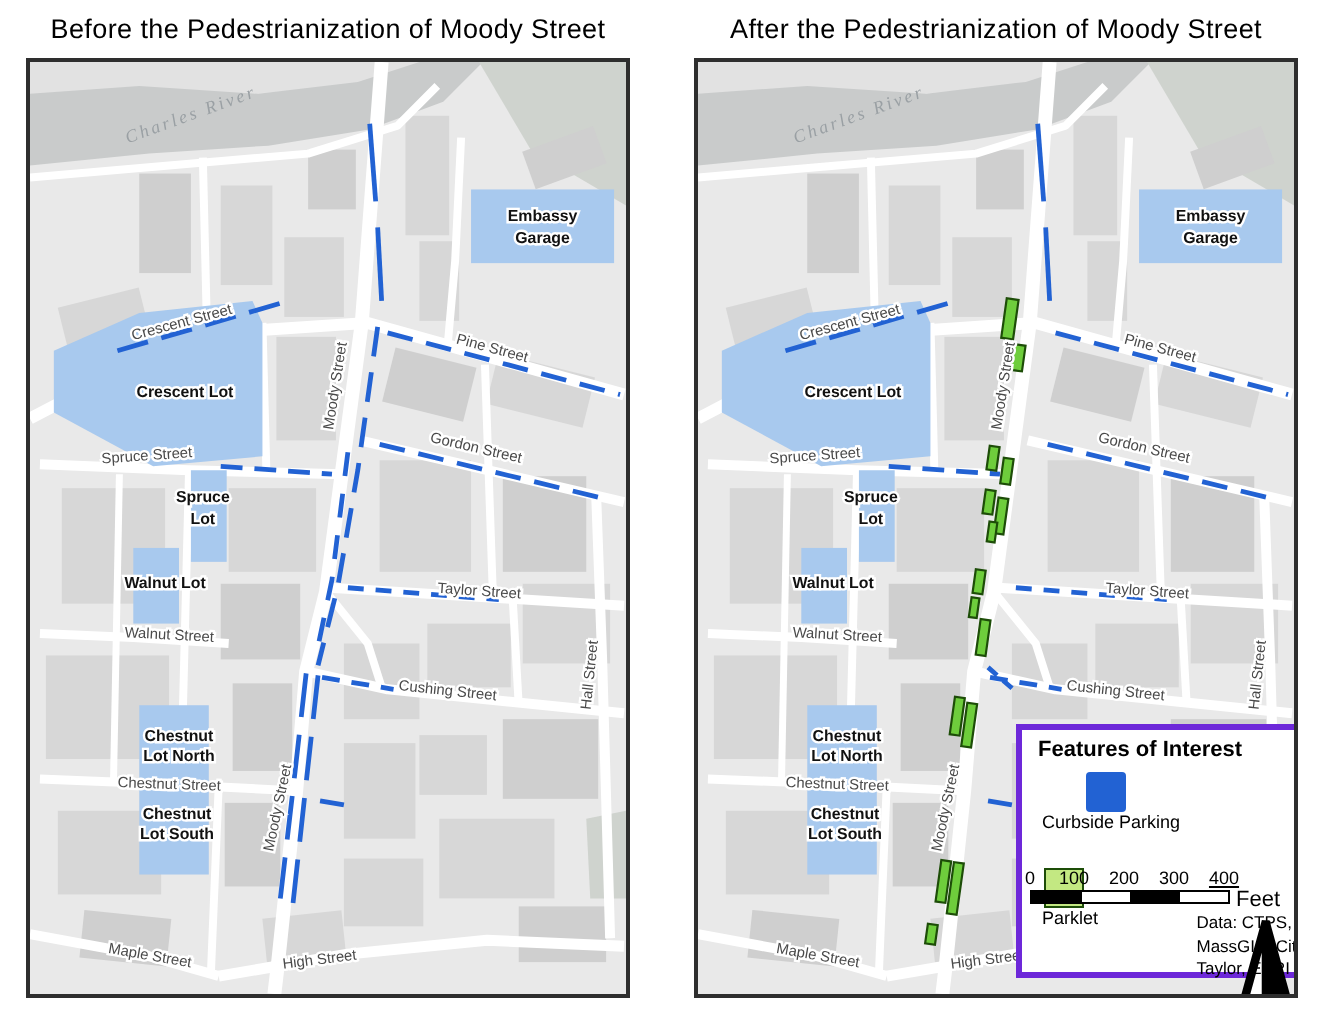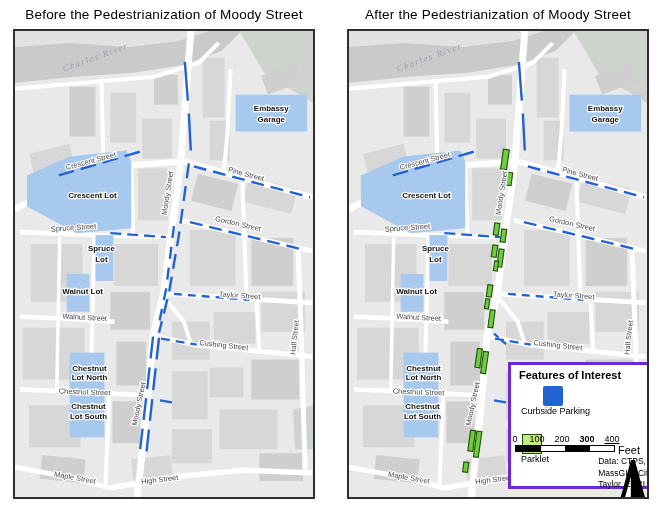--- a/index.html
+++ b/index.html
@@ -273,7 +273,7 @@
         <span style="left:0px;">0</span>
         <span style="left:22px;">100</span>
         <span style="left:47px;">200</span>
-        <span style="left:72px;font-weight:bold;">300</span>
+        <span style="left:72px;">300</span>
         <span style="left:97px;text-decoration:underline;">400</span>
       </div>
       <div class="scale-bar">

